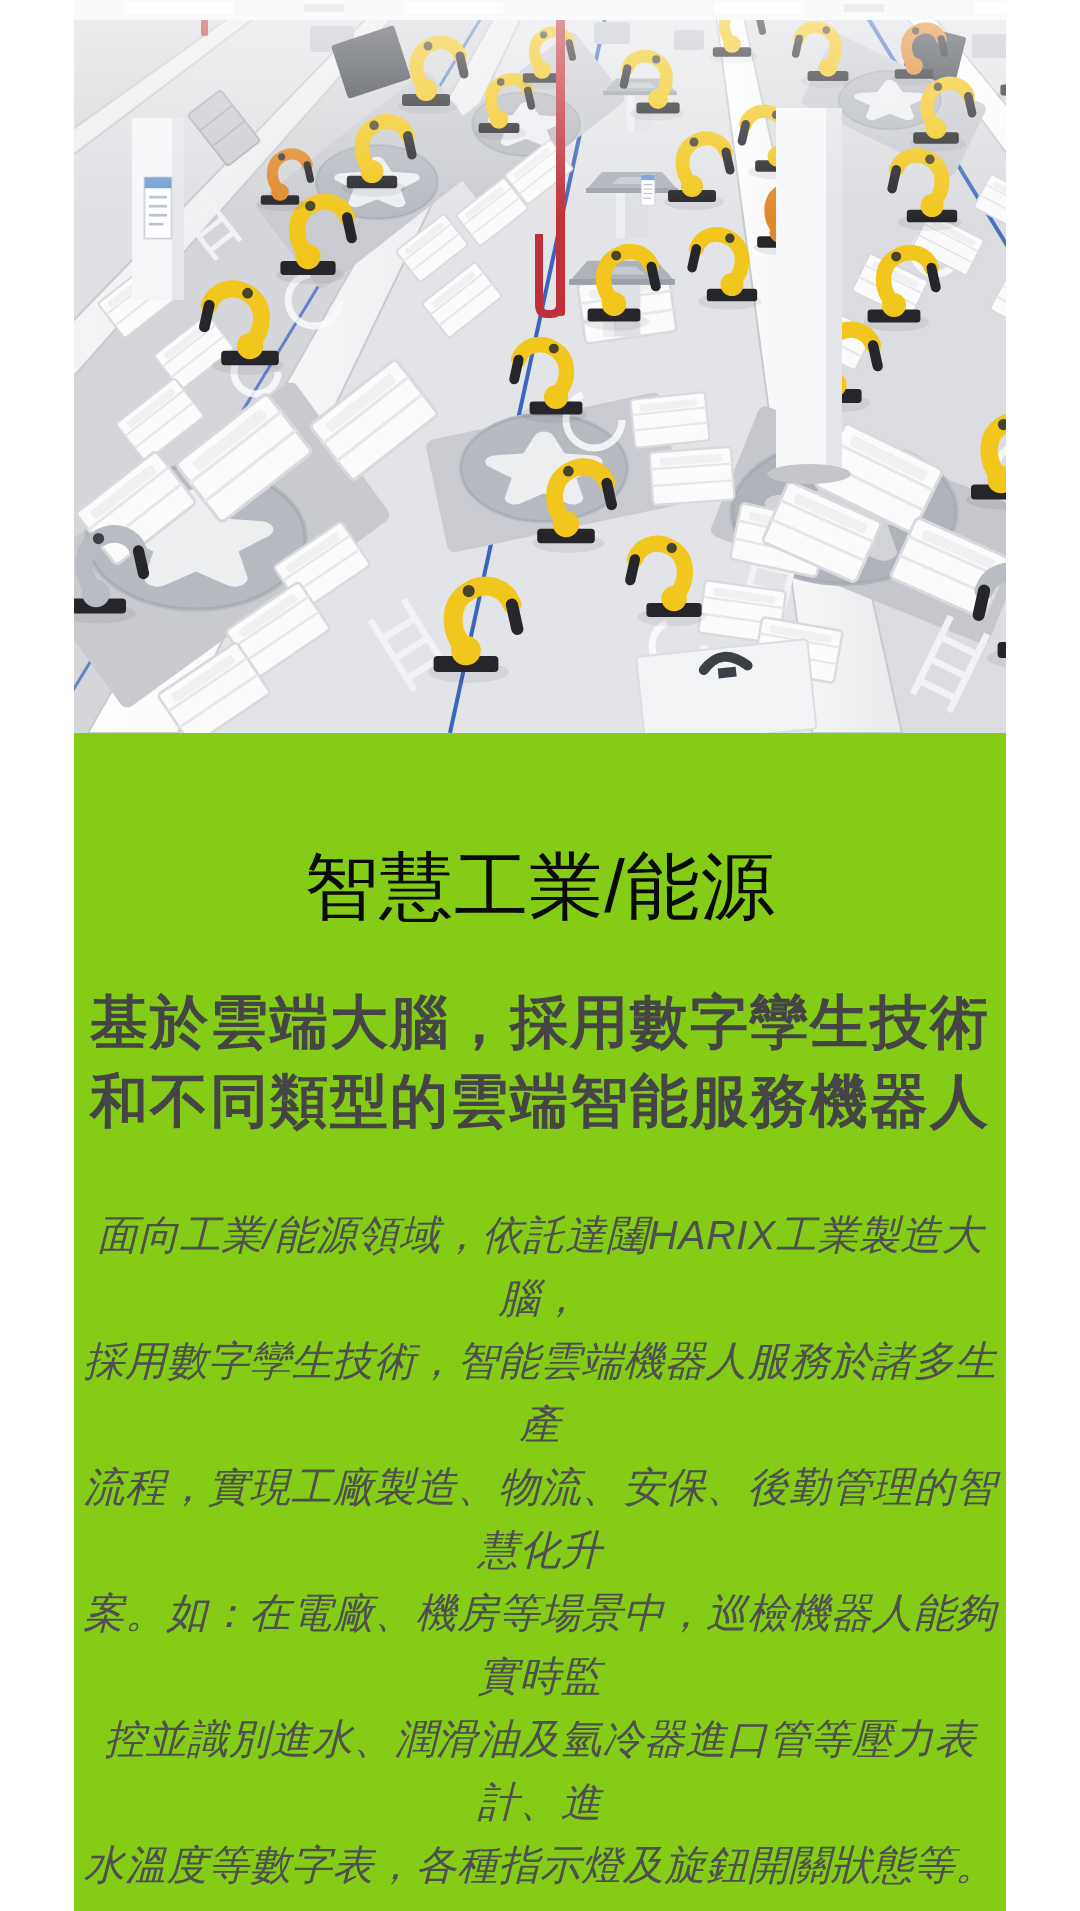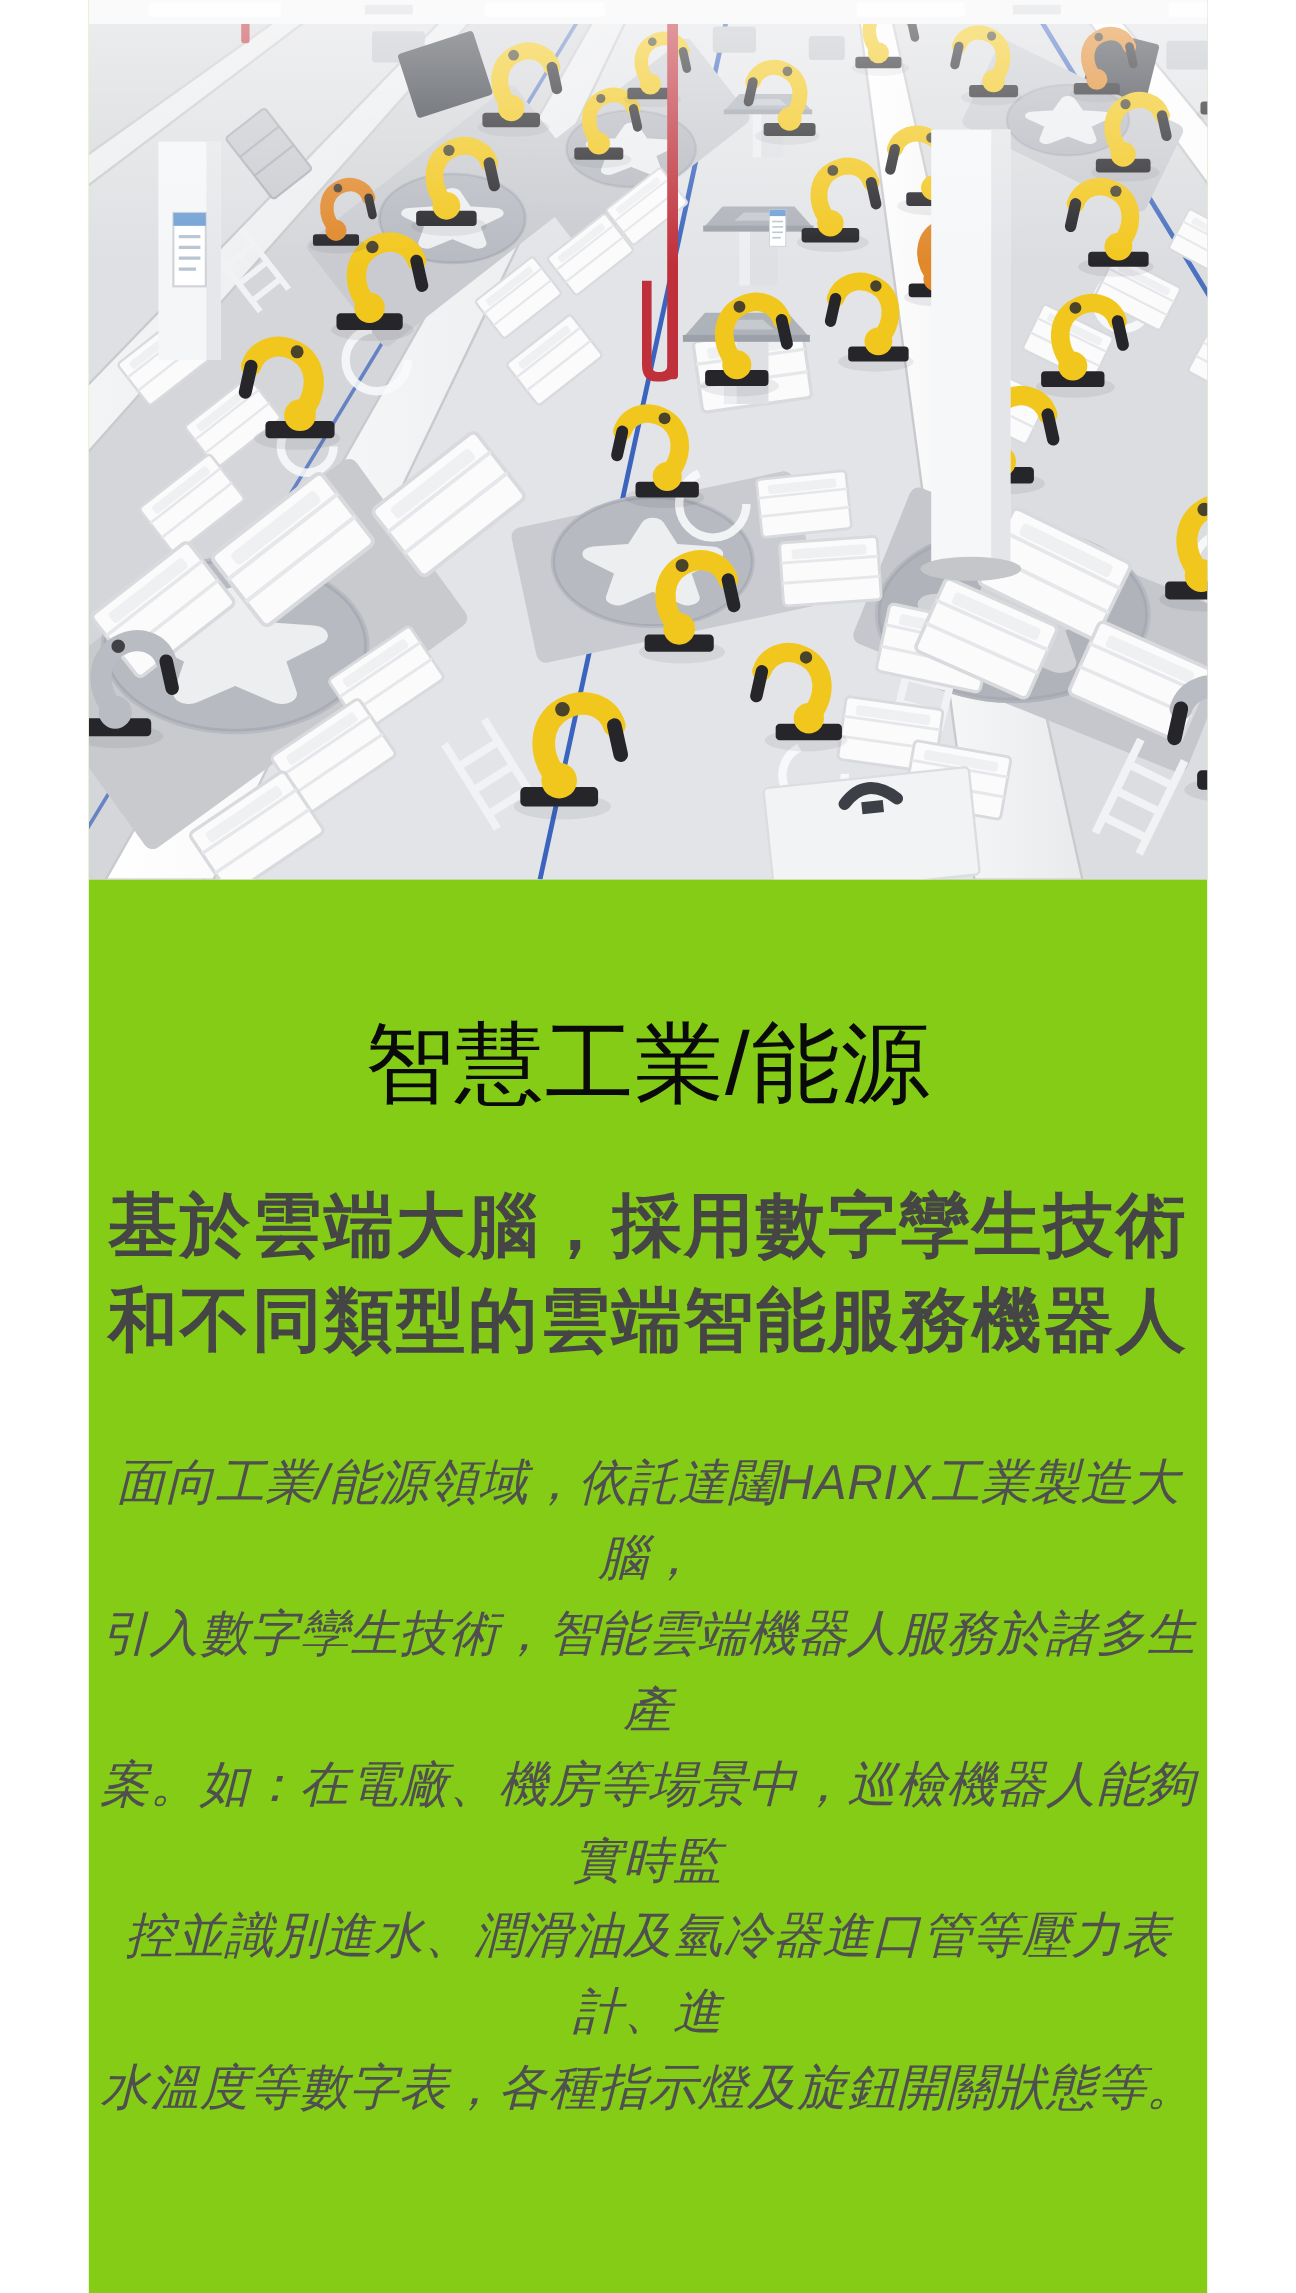--- a/index.html
+++ b/index.html
@@ -296,7 +296,7 @@
 
   <div class="body-text">
       <div class="line">面向工業/能源領域，依託達闥HARIX工業製造大腦，</div>
-      <div class="line">引入數字孿生技術，智能雲端機器人服務於諸多生產</div>
+      <div class="line">採用數字孿生技術，智能雲端機器人服務於諸多生產</div>
       <div class="line">案。如：在電廠、機房等場景中，巡檢機器人能夠實時監</div>
       <div class="line">控並識別進水、潤滑油及氫冷器進口管等壓力表計、進</div>
       <div class="line">水溫度等數字表，各種指示燈及旋鈕開關狀態等。</div>

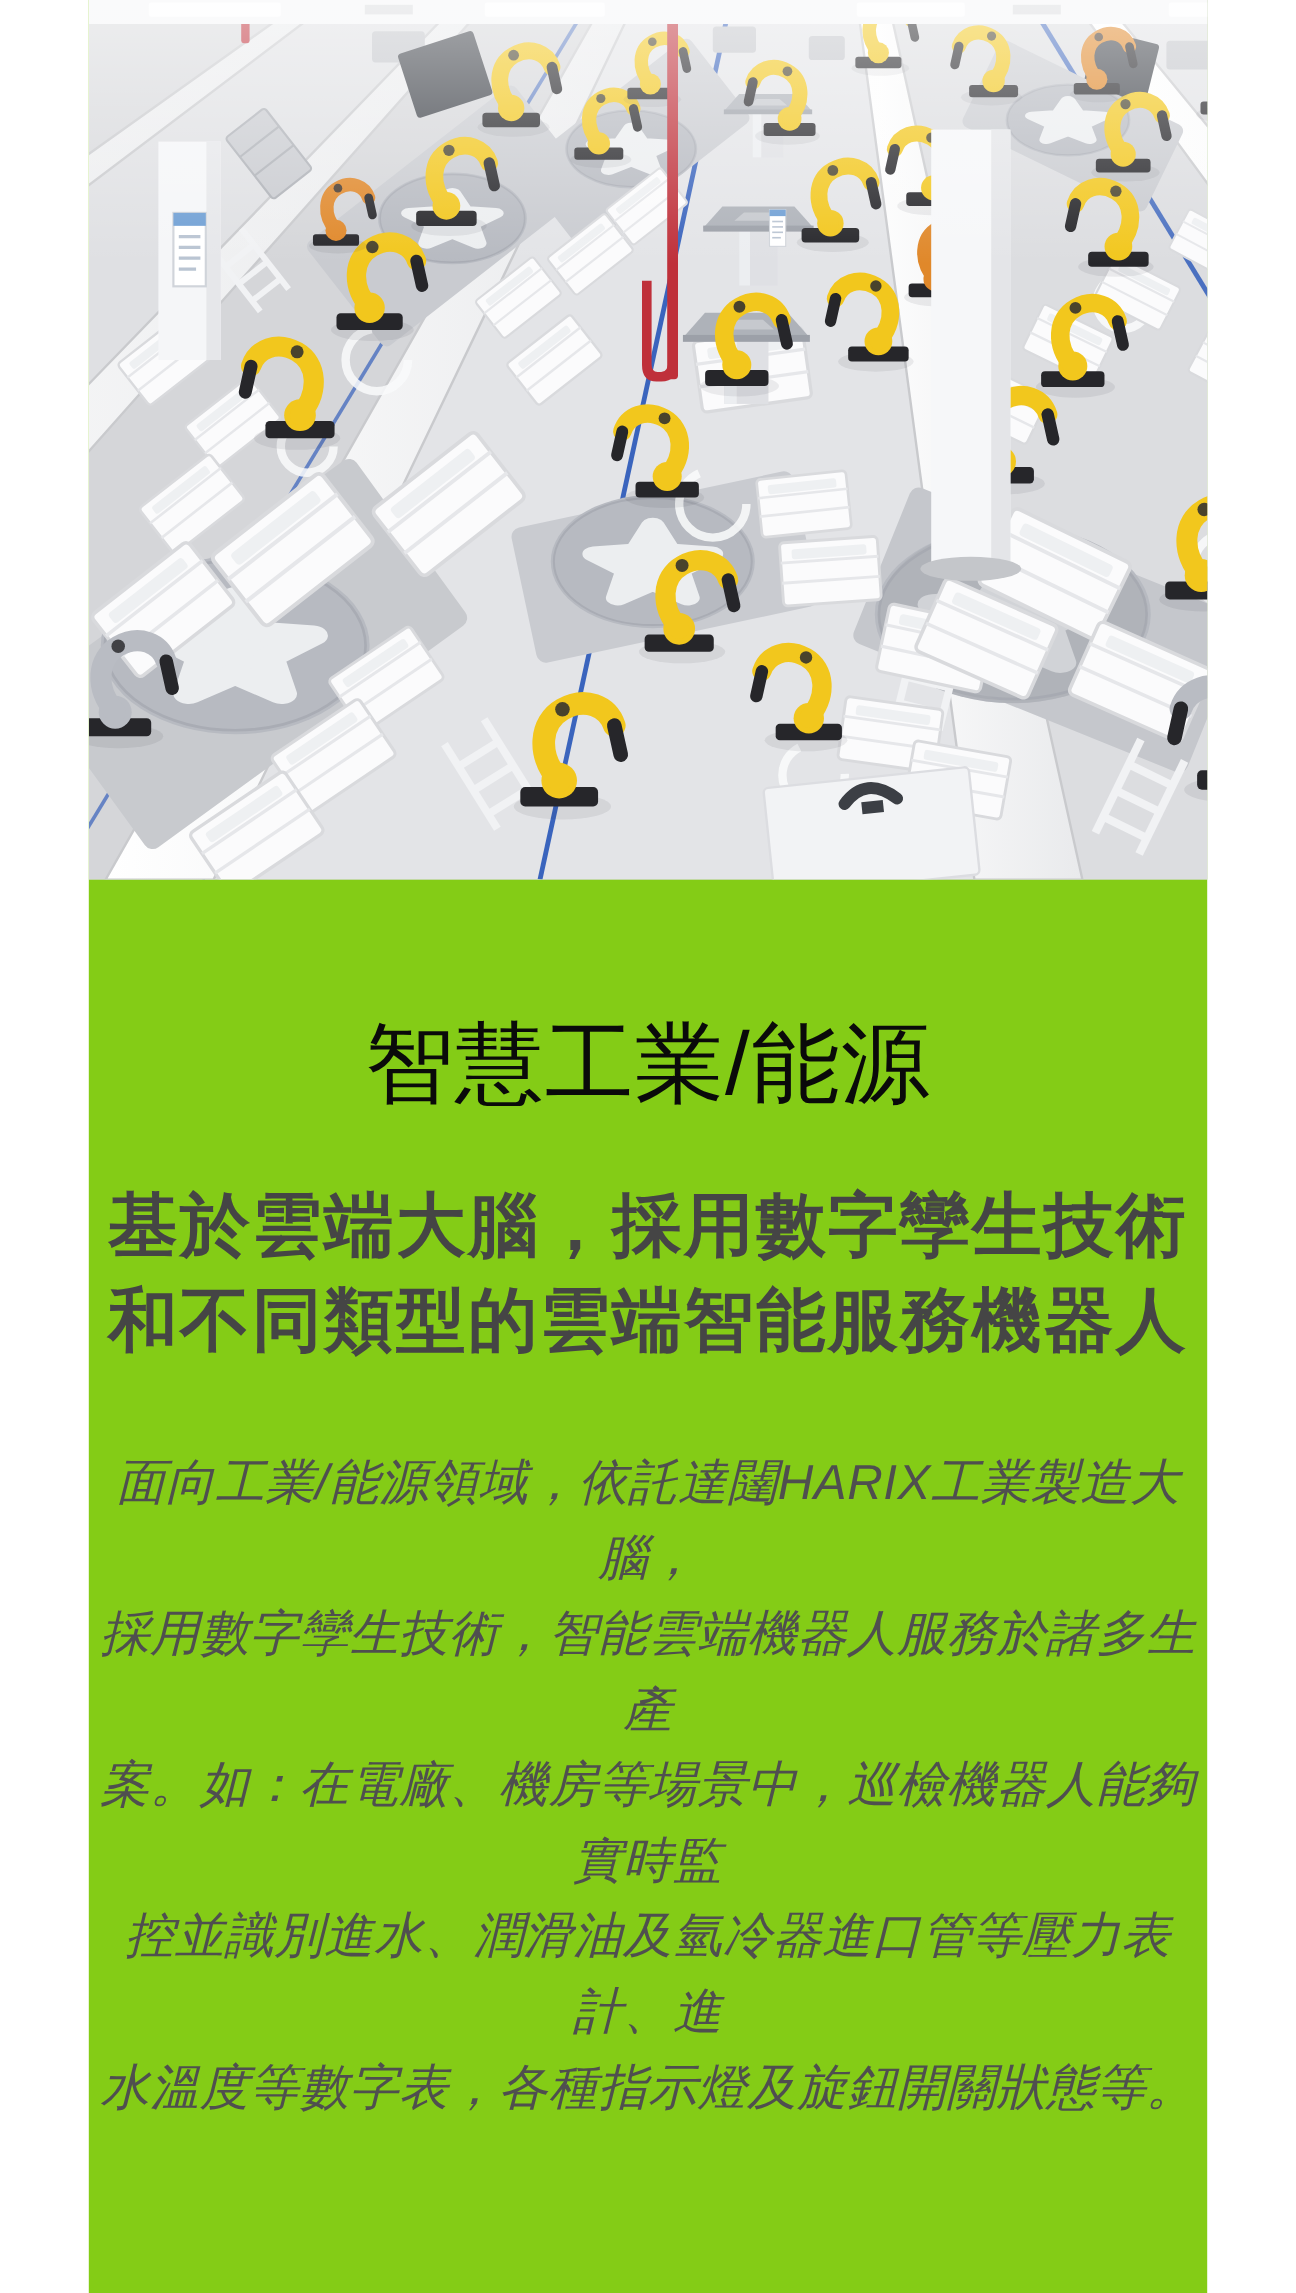--- a/index.html
+++ b/index.html
@@ -297,6 +297,7 @@
   <div class="body-text">
       <div class="line">面向工業/能源領域，依託達闥HARIX工業製造大腦，</div>
       <div class="line">採用數字孿生技術，智能雲端機器人服務於諸多生產</div>
+      <div class="line">流程，實現工廠製造、物流、安保、後勤管理的智慧化升</div>
       <div class="line">案。如：在電廠、機房等場景中，巡檢機器人能夠實時監</div>
       <div class="line">控並識別進水、潤滑油及氫冷器進口管等壓力表計、進</div>
       <div class="line">水溫度等數字表，各種指示燈及旋鈕開關狀態等。</div>

